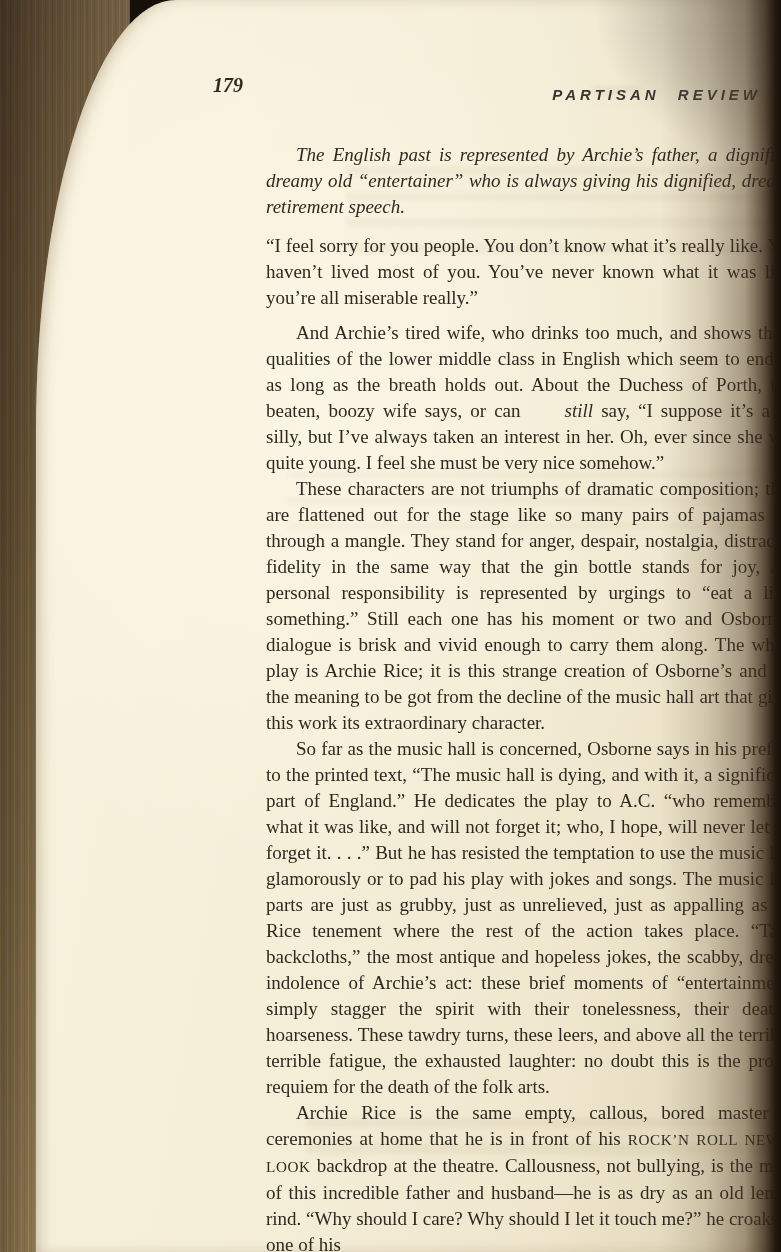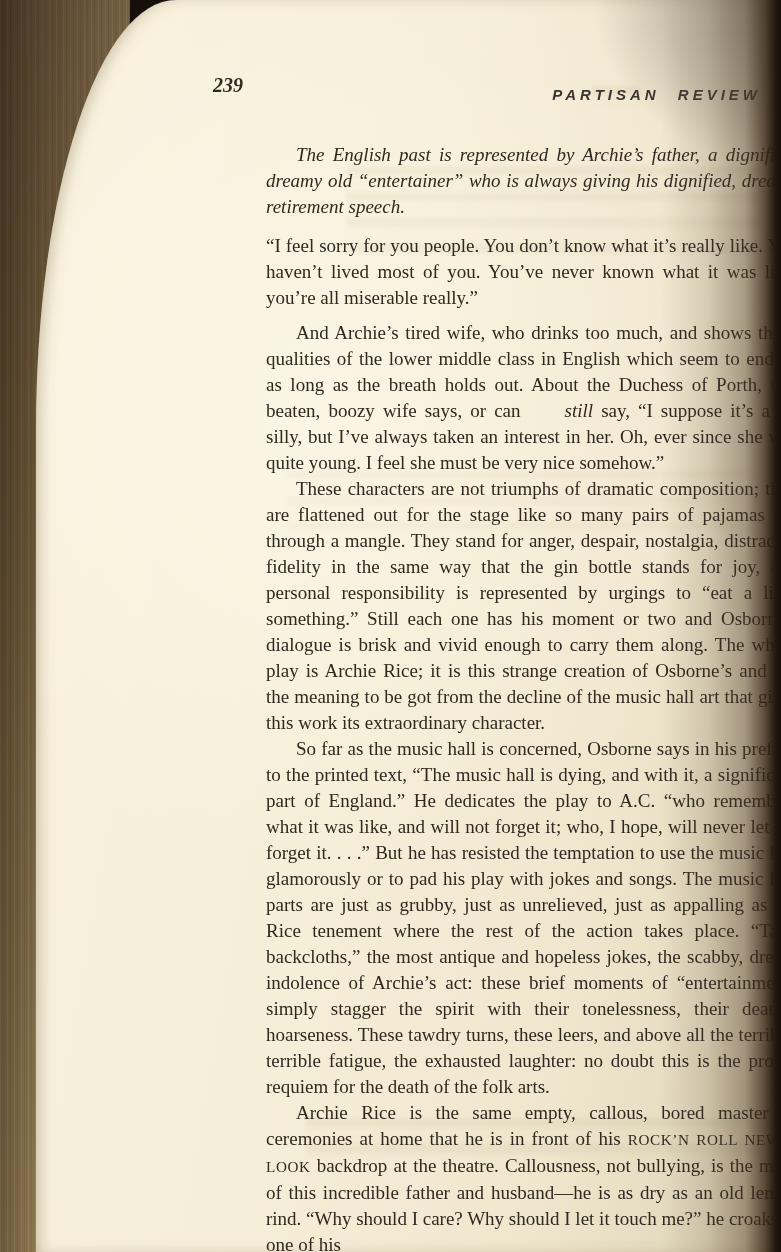--- a/index.html
+++ b/index.html
@@ -111,7 +111,7 @@
     <div class="bleed b3"></div>
     <div class="bleed b4"></div>
 
-    <div class="page-number">239</div>
+    <div class="page-number">179</div>
 
     <div class="journal-title">PARTISAN REVIEW</div>
 

